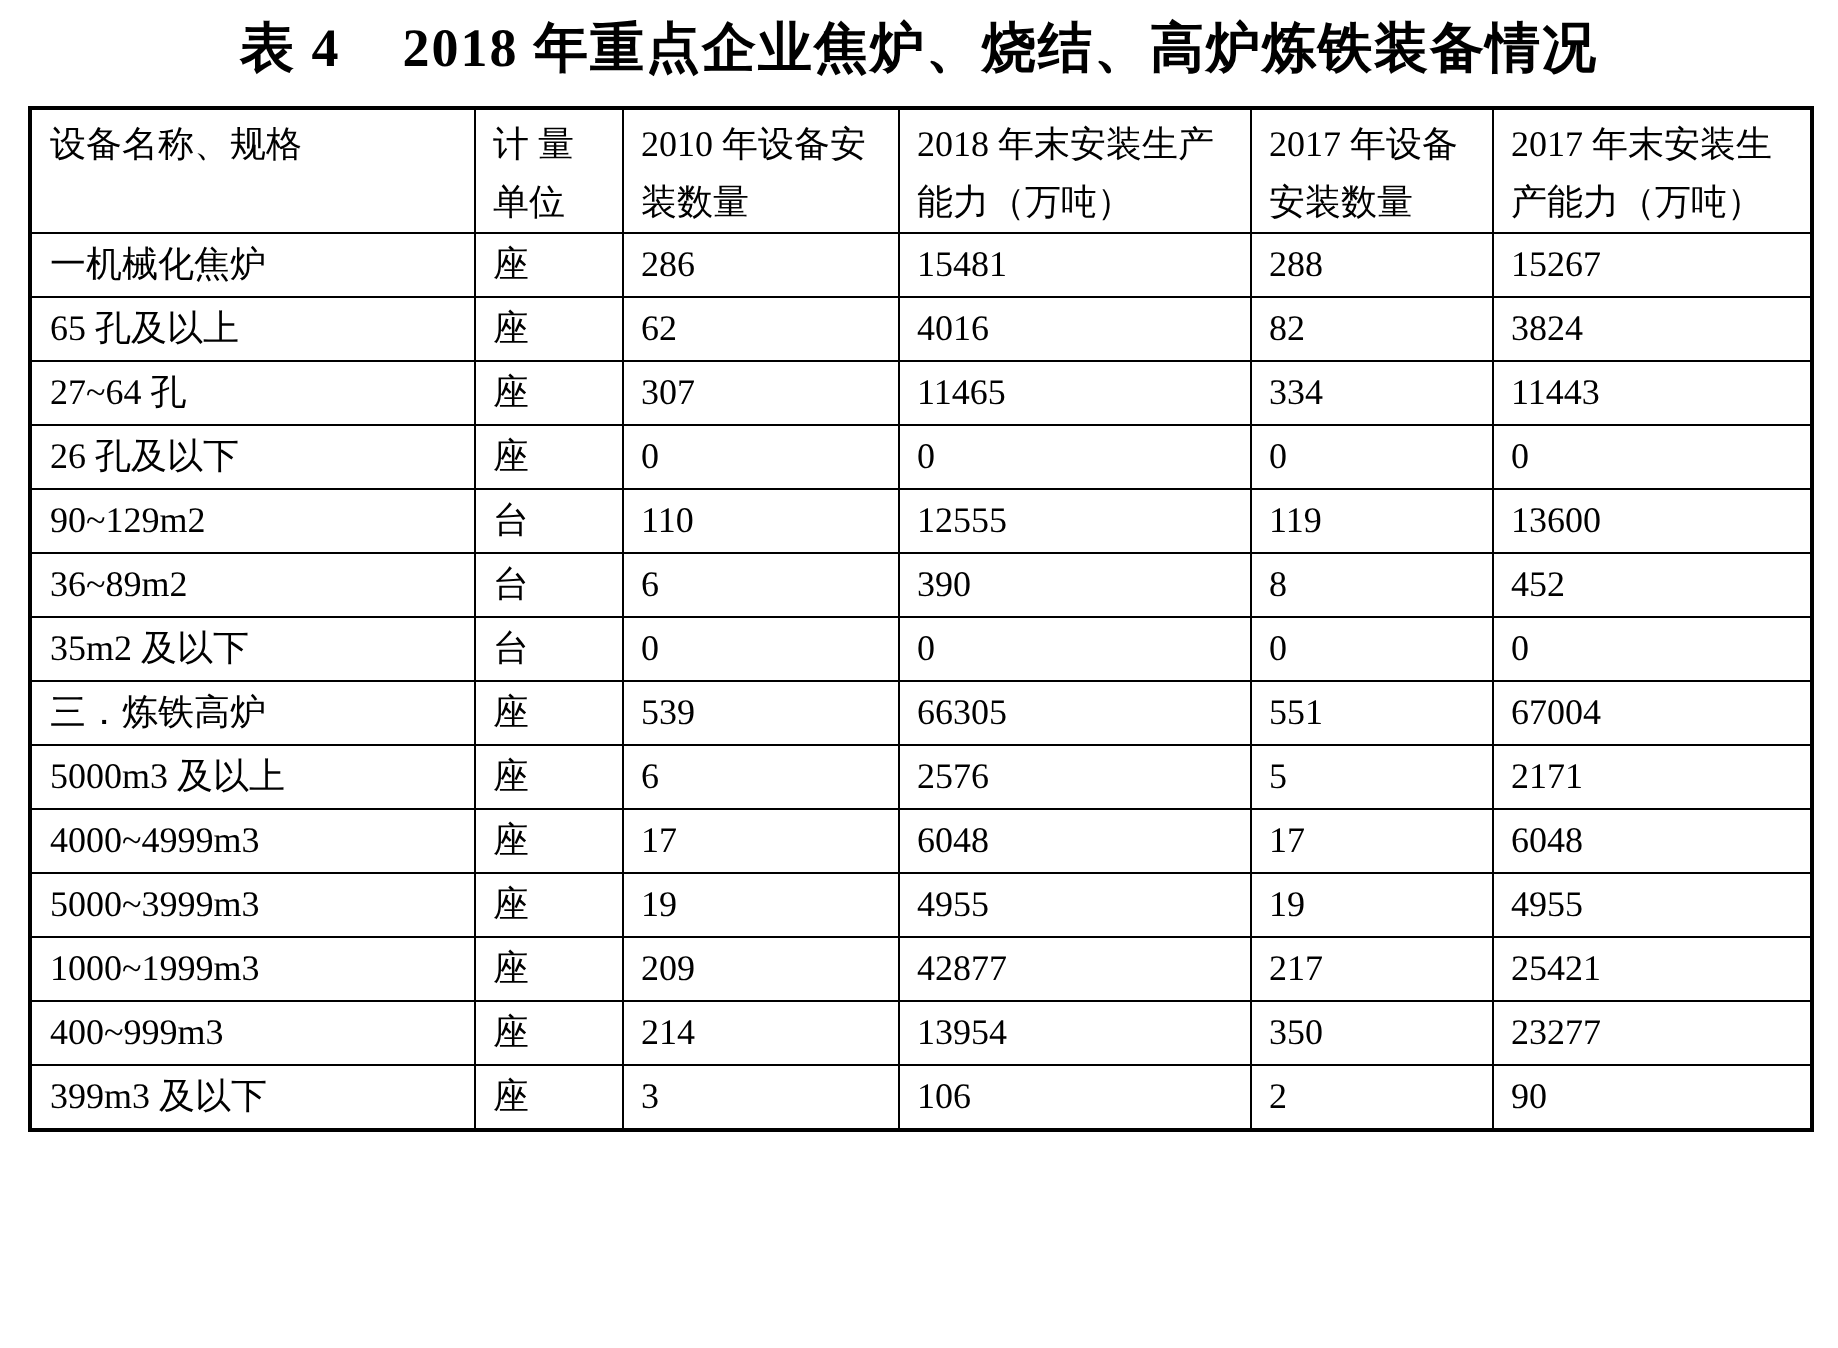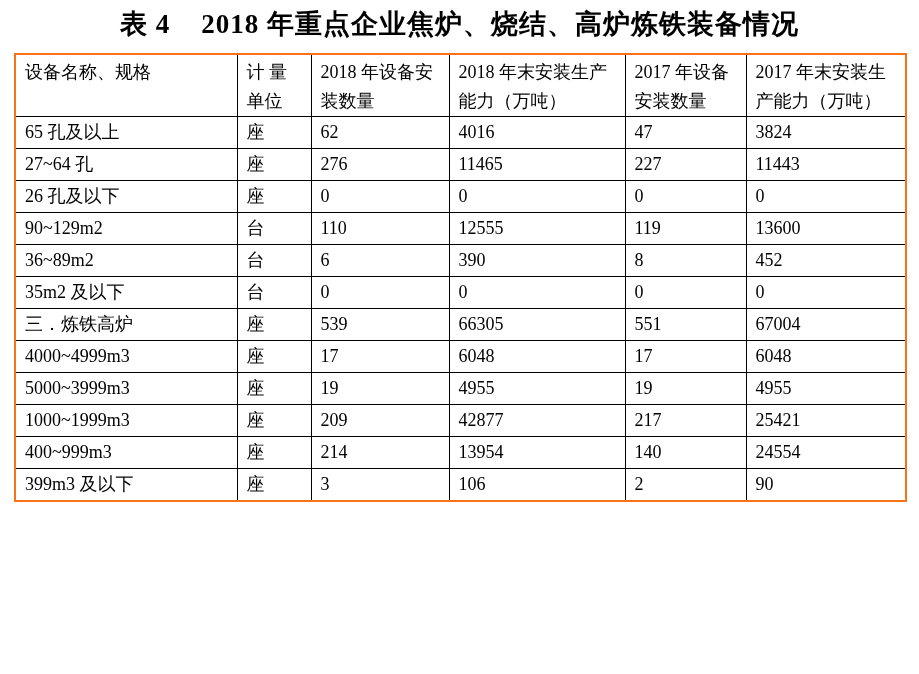--- a/index.html
+++ b/index.html
@@ -30,7 +30,7 @@
     table-layout: fixed;
     width: 891px;
     margin-left: 14px;
-    border: 2px solid #f97316;
+    border: 2px solid #000000;
   }
   .equip-table th,
   .equip-table td {

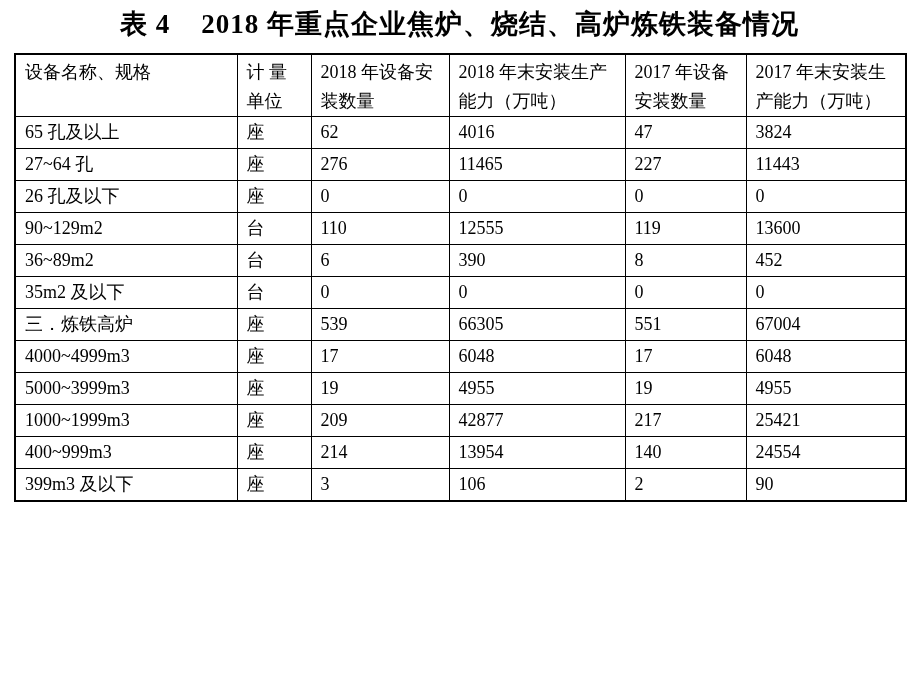--- a/index.html
+++ b/index.html
@@ -85,7 +85,7 @@
           <span class="hl">单位</span>
         </th>
         <th>
-          <span class="hl">2018 年设备安</span>
+          <span class="hl">2010 年设备安</span>
           <span class="hl">装数量</span>
         </th>
         <th>

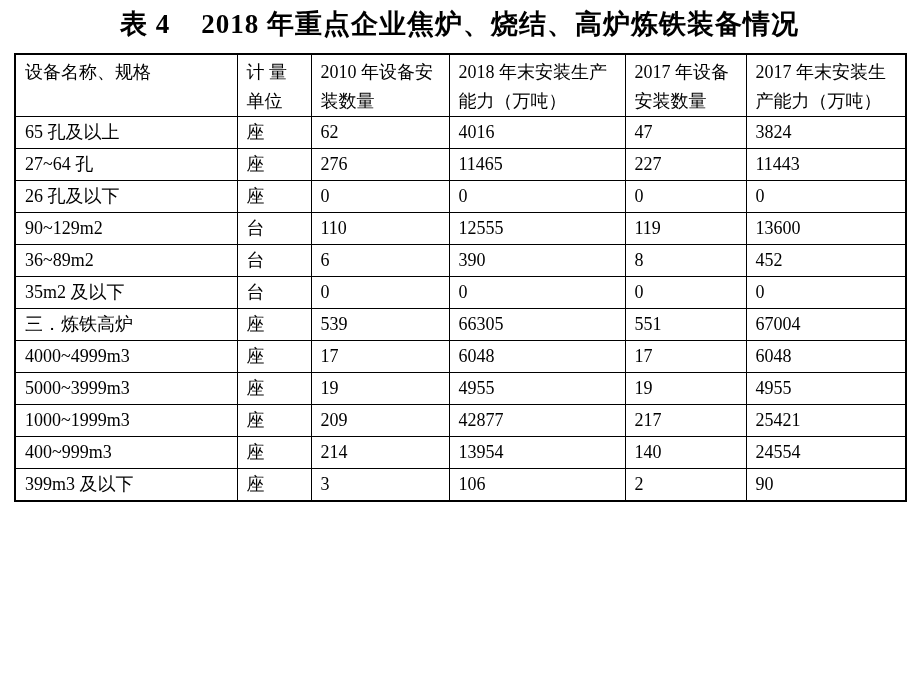--- a/index.html
+++ b/index.html
@@ -104,6 +104,14 @@
     </thead>
     <tbody>
         <tr>
+          <td>一机械化焦炉</td>
+          <td>座</td>
+          <td>286</td>
+          <td>15481</td>
+          <td>288</td>
+          <td>15267</td>
+        </tr>
+        <tr>
           <td>65 孔及以上</td>
           <td>座</td>
           <td>62</td>

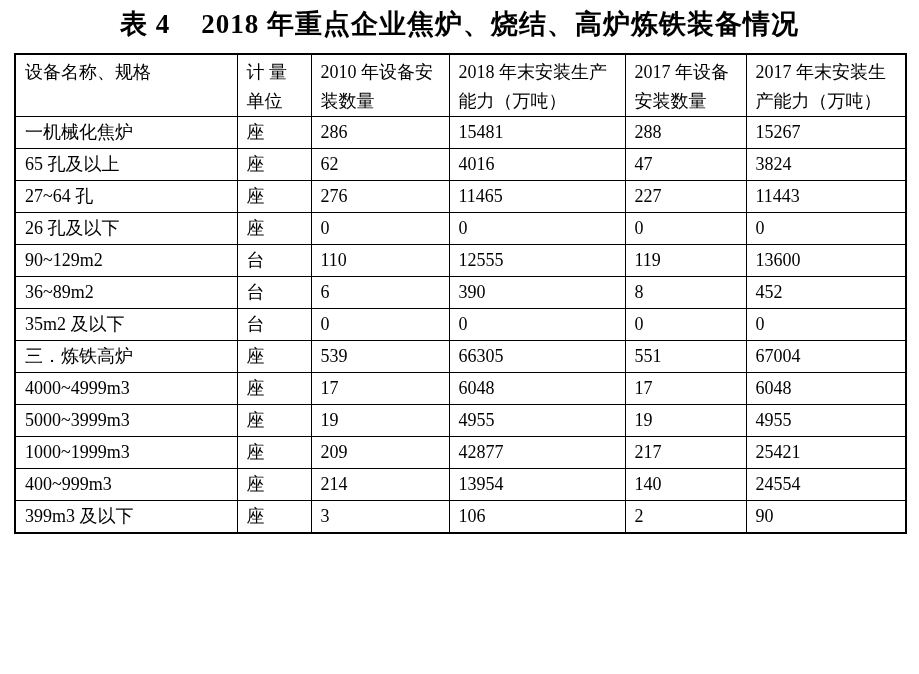--- a/index.html
+++ b/index.html
@@ -116,7 +116,7 @@
           <td>座</td>
           <td>62</td>
           <td>4016</td>
-          <td>47</td>
+          <td>82</td>
           <td>3824</td>
         </tr>
         <tr>

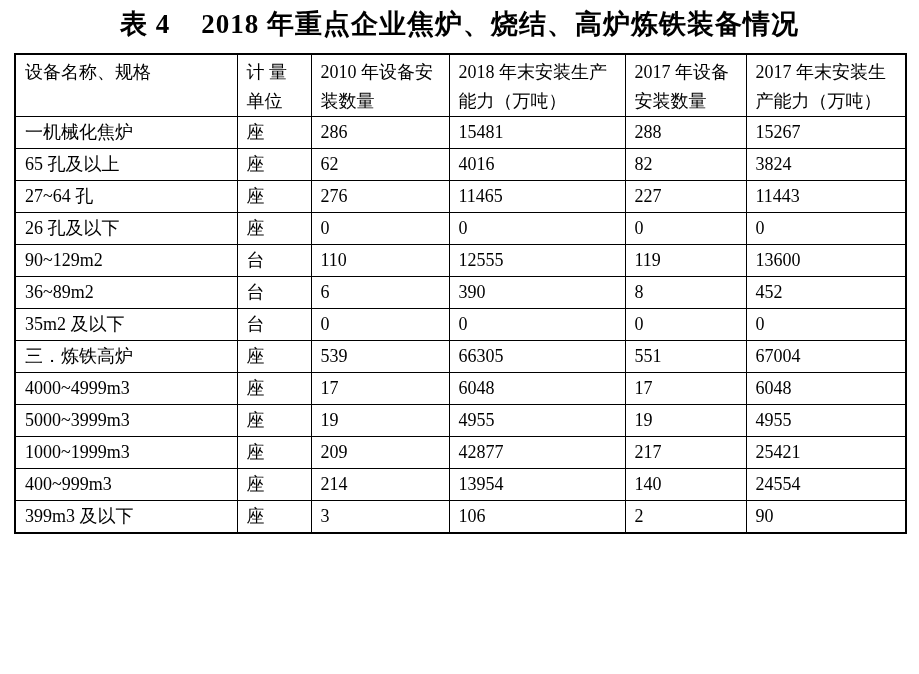--- a/index.html
+++ b/index.html
@@ -122,7 +122,7 @@
         <tr>
           <td>27~64 孔</td>
           <td>座</td>
-          <td>276</td>
+          <td>307</td>
           <td>11465</td>
           <td>227</td>
           <td>11443</td>

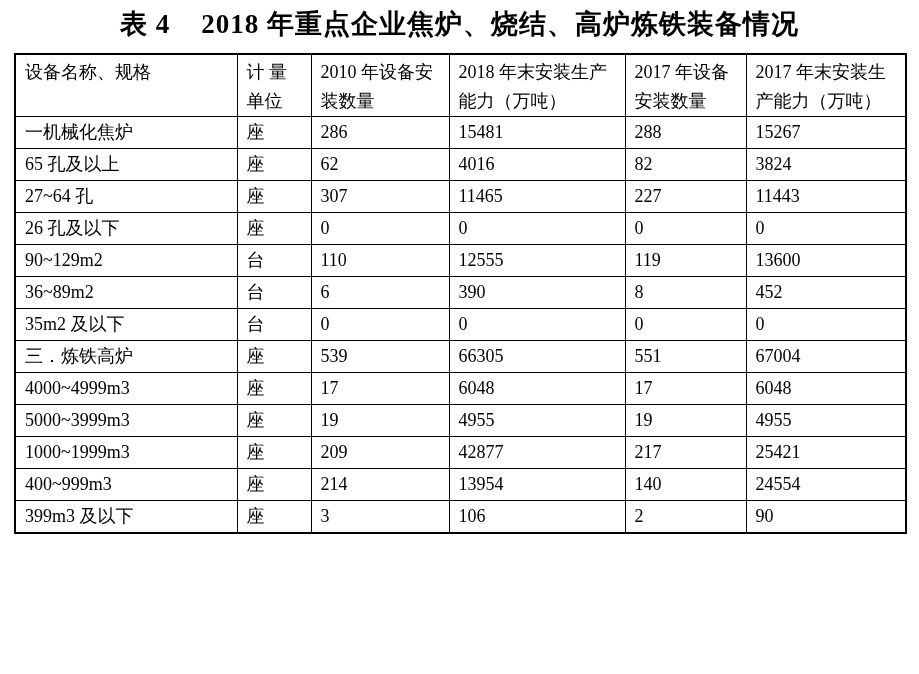--- a/index.html
+++ b/index.html
@@ -124,7 +124,7 @@
           <td>座</td>
           <td>307</td>
           <td>11465</td>
-          <td>227</td>
+          <td>334</td>
           <td>11443</td>
         </tr>
         <tr>

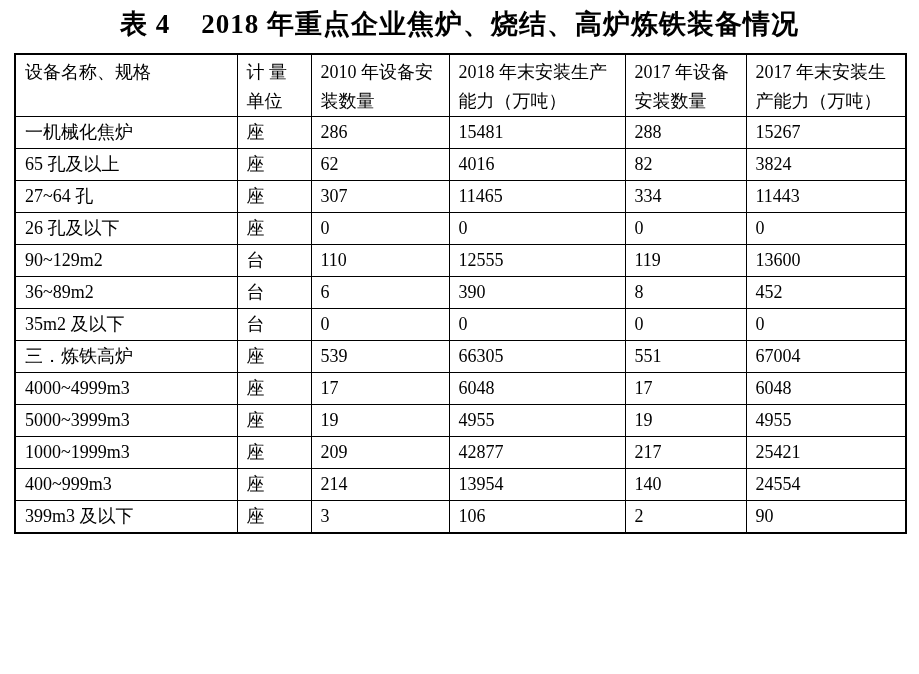--- a/index.html
+++ b/index.html
@@ -168,6 +168,14 @@
           <td>67004</td>
         </tr>
         <tr>
+          <td>5000m3 及以上</td>
+          <td>座</td>
+          <td>6</td>
+          <td>2576</td>
+          <td>5</td>
+          <td>2171</td>
+        </tr>
+        <tr>
           <td>4000~4999m3</td>
           <td>座</td>
           <td>17</td>

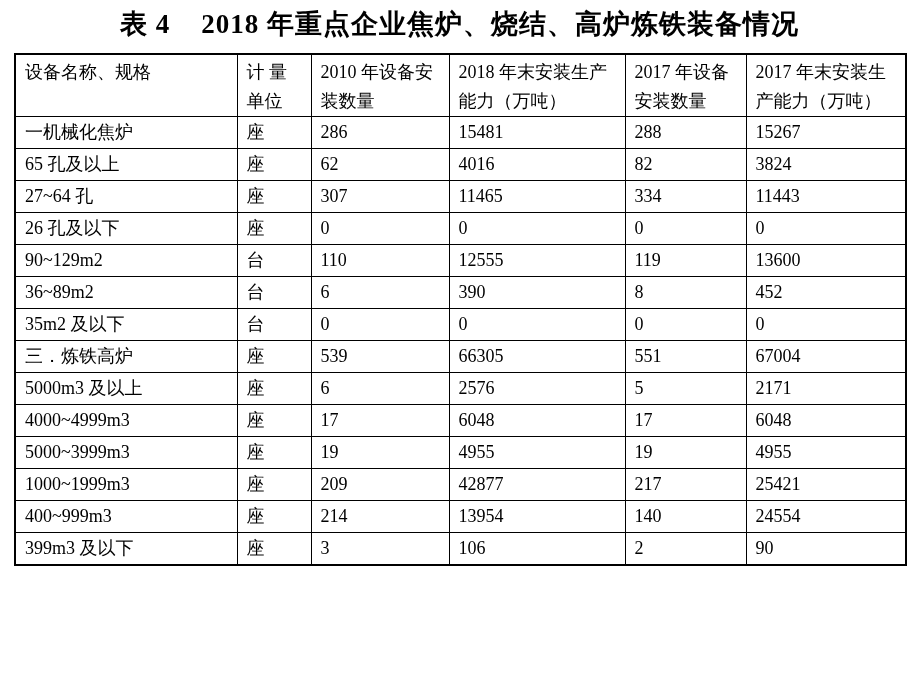--- a/index.html
+++ b/index.html
@@ -204,7 +204,7 @@
           <td>座</td>
           <td>214</td>
           <td>13954</td>
-          <td>140</td>
+          <td>350</td>
           <td>24554</td>
         </tr>
         <tr>

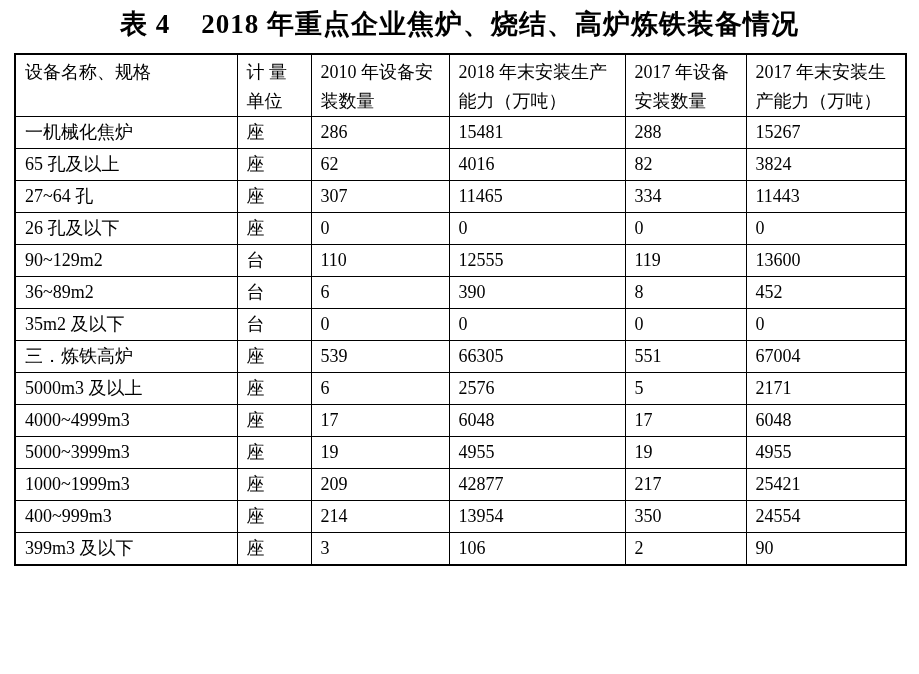--- a/index.html
+++ b/index.html
@@ -205,7 +205,7 @@
           <td>214</td>
           <td>13954</td>
           <td>350</td>
-          <td>24554</td>
+          <td>23277</td>
         </tr>
         <tr>
           <td>399m3 及以下</td>

